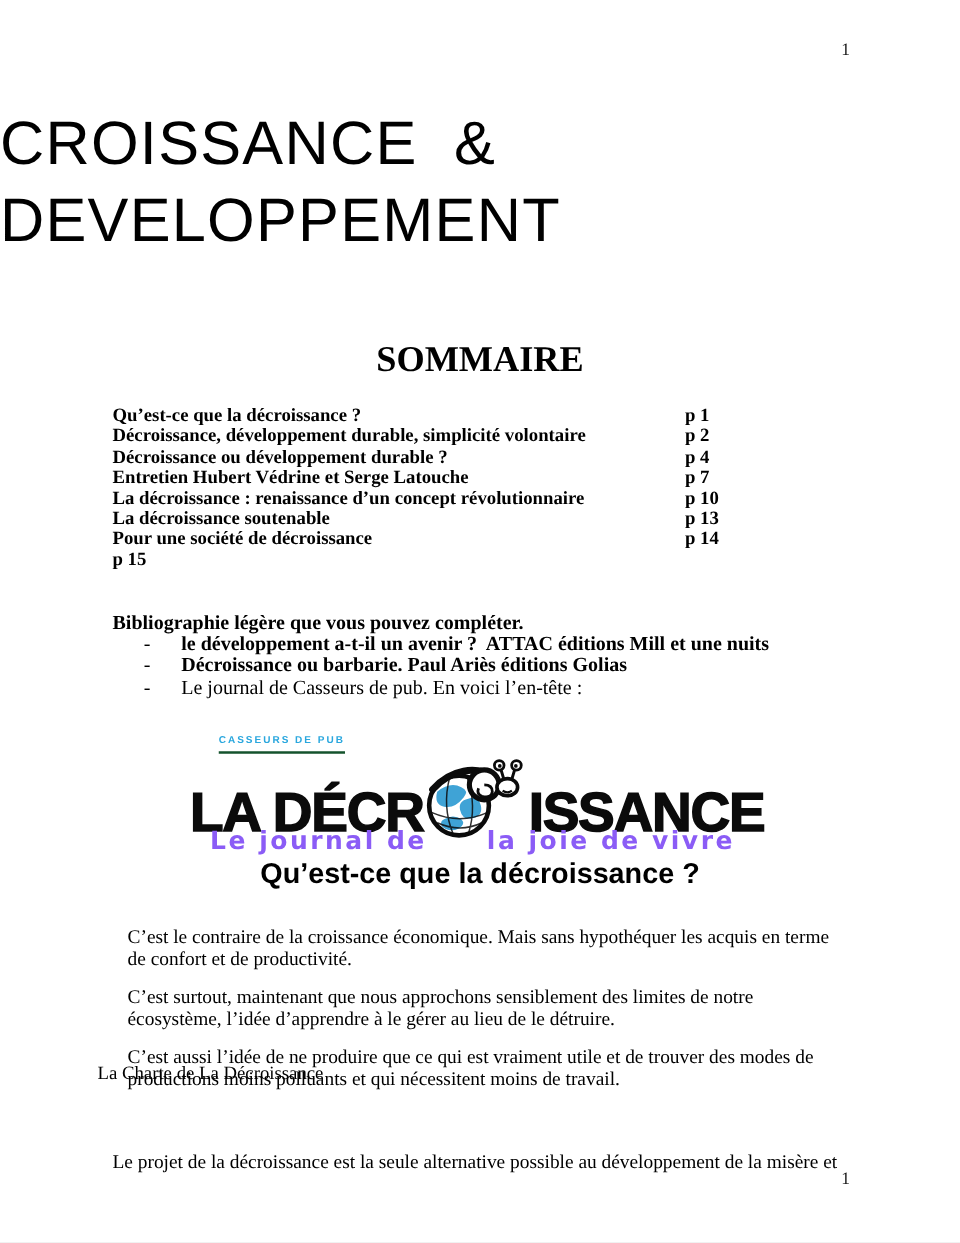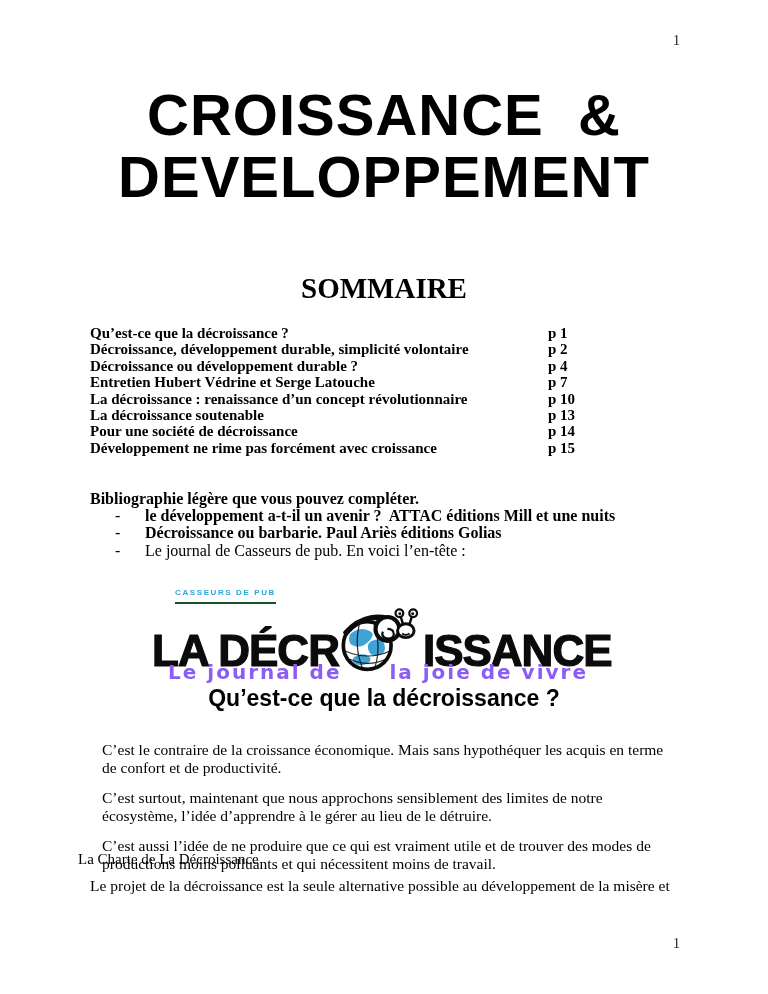--- a/index.html
+++ b/index.html
@@ -18,10 +18,10 @@
 
   .doc-title {
     position:absolute; top:84px; left:0; right:0;
-    text-align:center;
-    font-family:"Liberation Sans", sans-serif;
-    font-weight:700;
-    font-size:58px;
+    text-align:left;
+    font-family:"Liberation Sans", sans-serif;
+    font-weight:400;
+    font-size:49px;
     line-height:62px;
     letter-spacing:1px;
   }

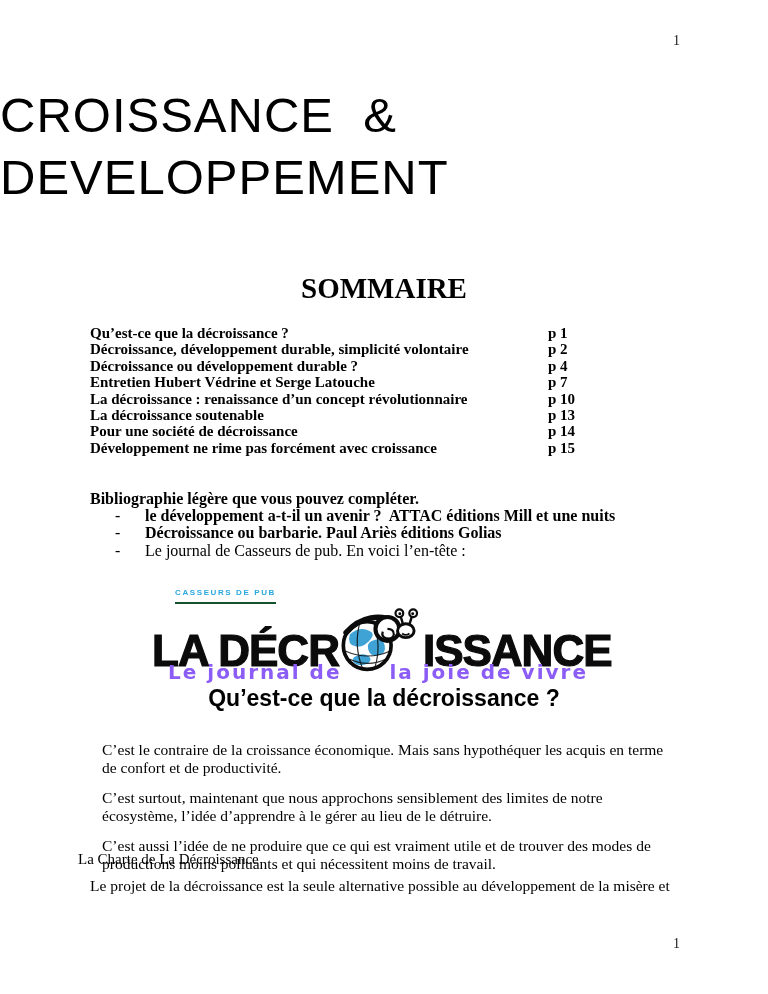--- a/index.html
+++ b/index.html
@@ -156,7 +156,6 @@
       <span>p 14</span>
     </div>
     <div class="toc-row">
-      <span>Développement ne rime pas forcément avec croissance</span>
       <span>p 15</span>
     </div>
   </div>

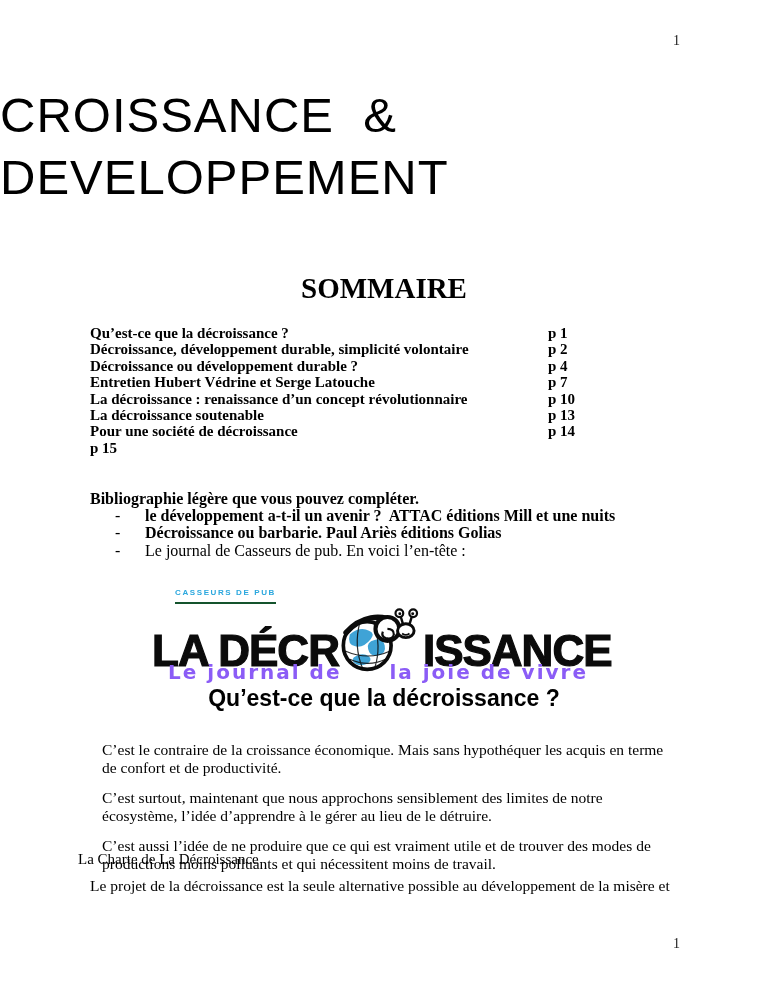--- a/index.html
+++ b/index.html
@@ -108,7 +108,7 @@
     font-weight:400; font-size:15px;
   }
   .charte-para {
-    position:absolute; top:877px; left:90px; width:599px;
+    position:absolute; top:921px; left:90px; width:599px;
     font-size:15.5px; line-height:18px;
   }
 </style>

